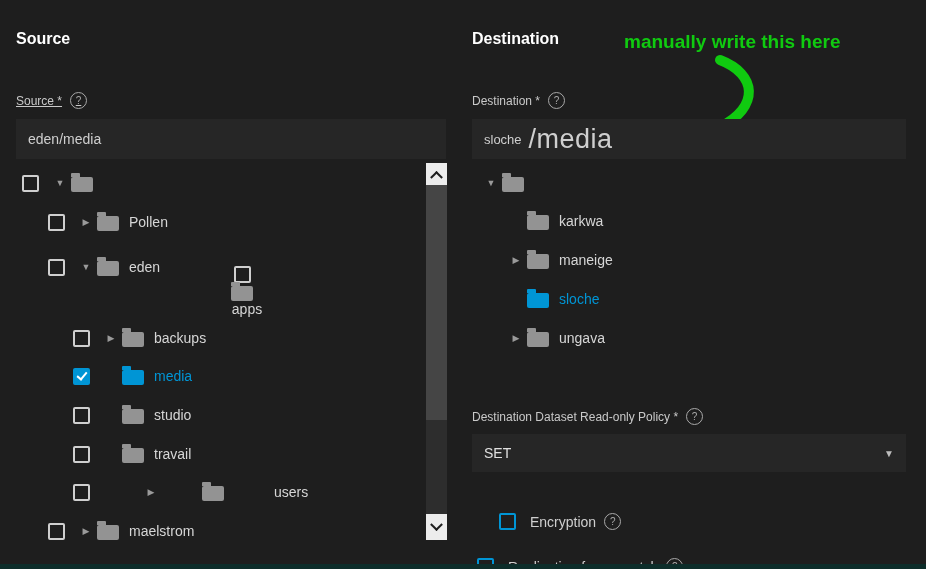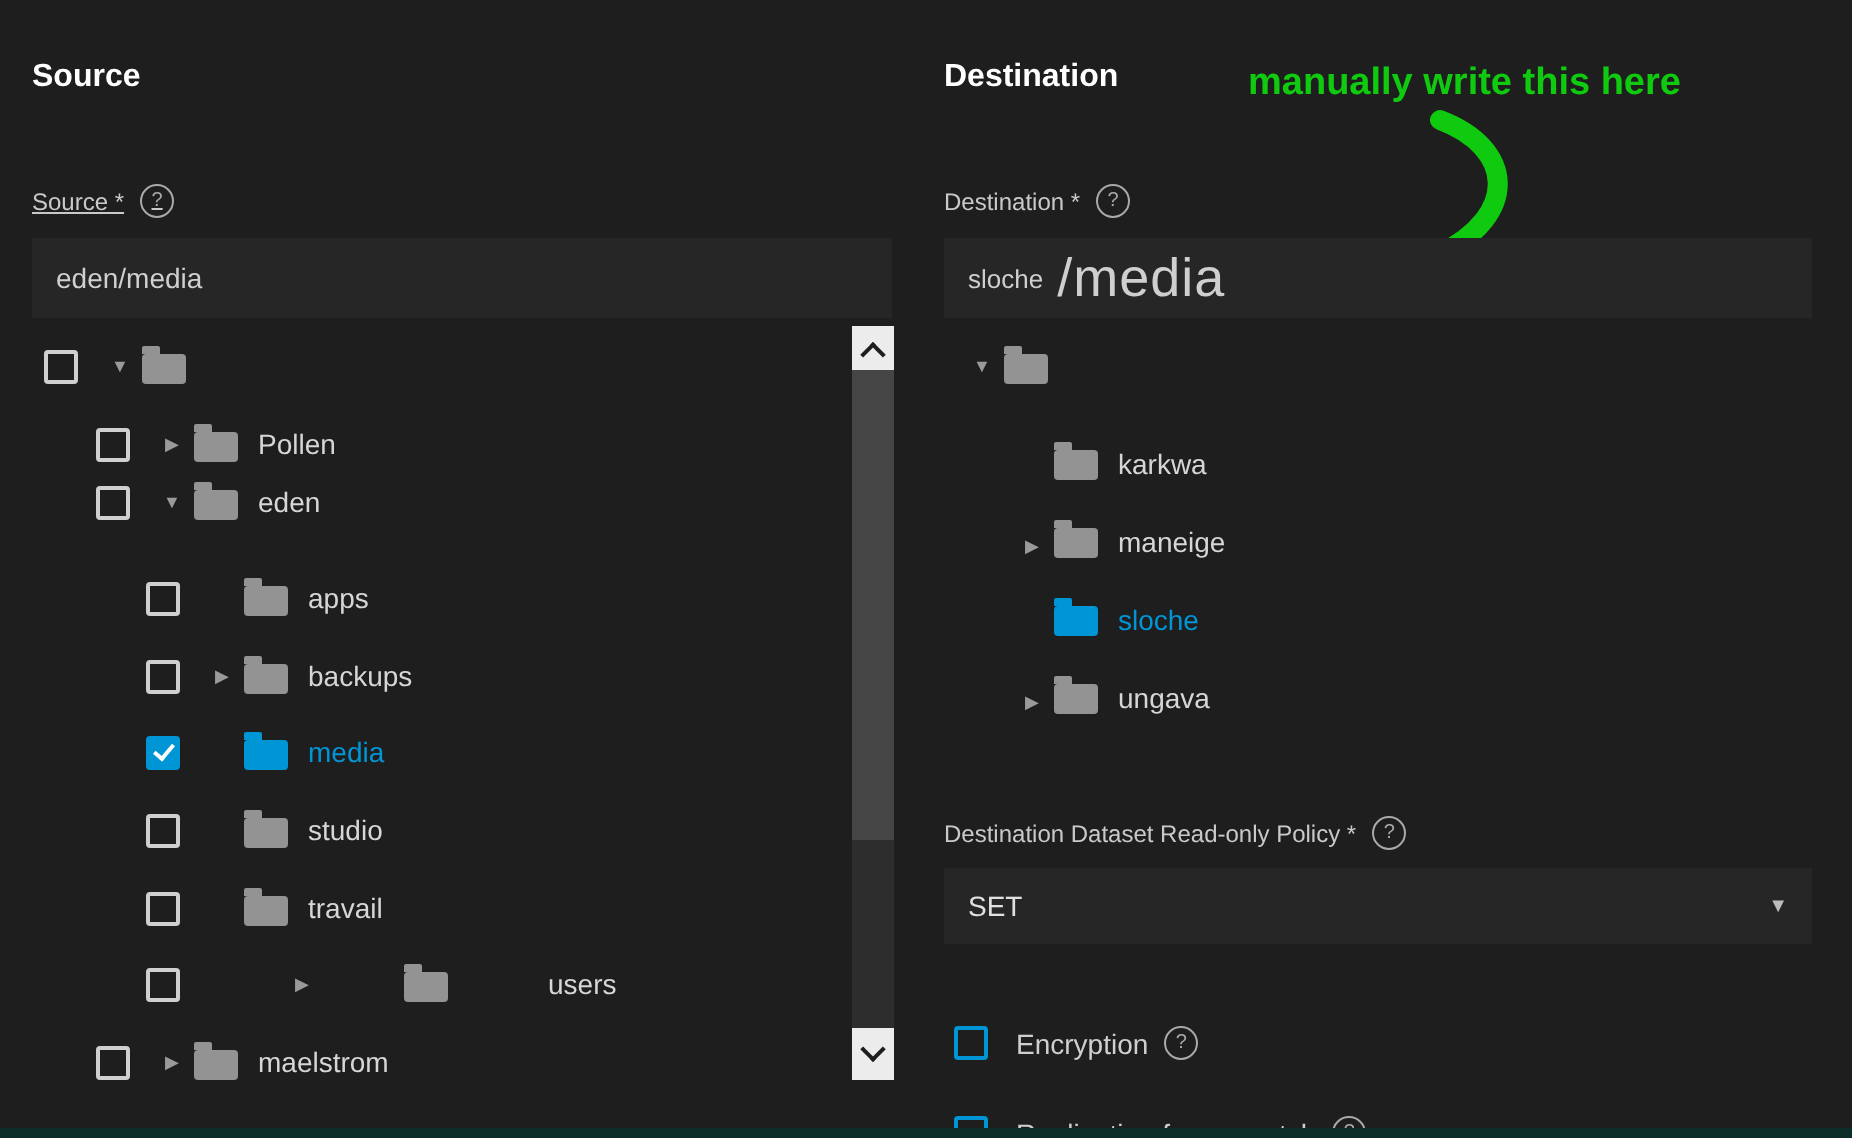--- a/index.html
+++ b/index.html
@@ -23,7 +23,7 @@
   .row{position:absolute;left:0;right:26px;height:38px;display:flex;align-items:center;
     font-size:14px;color:#d6d6d6;cursor:pointer;}
   .lvl0{padding-left:6px;} .lvl1{padding-left:32px;} .lvl2{padding-left:57px;}
-  .dlvl0{padding-left:8px;} .dlvl1{padding-left:33px;align-items:flex-end;}
+  .dlvl0{padding-left:8px;} .dlvl1{padding-left:33px;}
   .cb{width:17px;height:17px;border:2px solid #cfcfcf;border-radius:2px;
     margin-right:10px;flex:none;box-sizing:border-box;position:relative;cursor:pointer;}
   .cb.checked{background:#0095d5;border-color:#0095d5;}

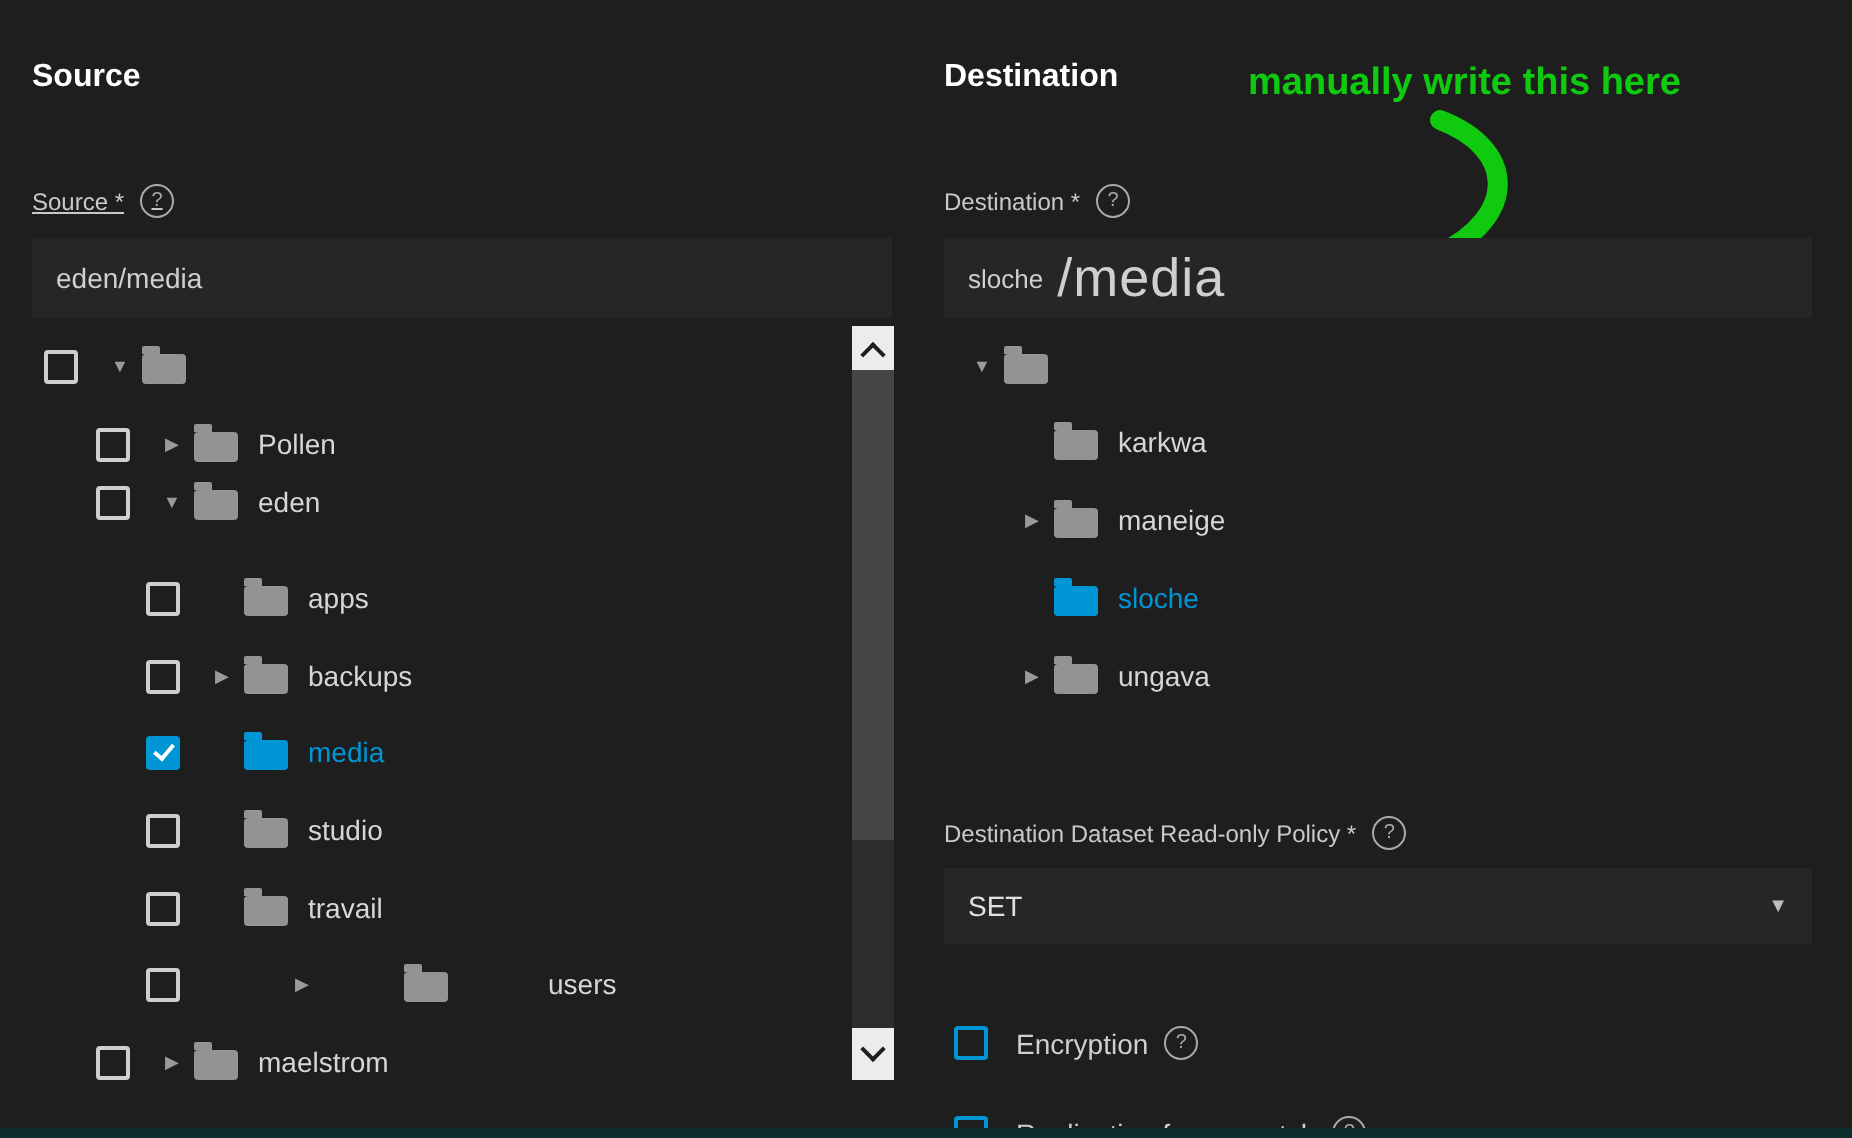--- a/index.html
+++ b/index.html
@@ -87,7 +87,7 @@
       <span class="lbl">Pollen</span>
     </div>
 
-    <div class="row lvl1" style="top:69px;">
+    <div class="row lvl1" style="top:85px;">
       <span class="cb"></span>
       <span class="exp down"></span>
       <span class="folder"></span>

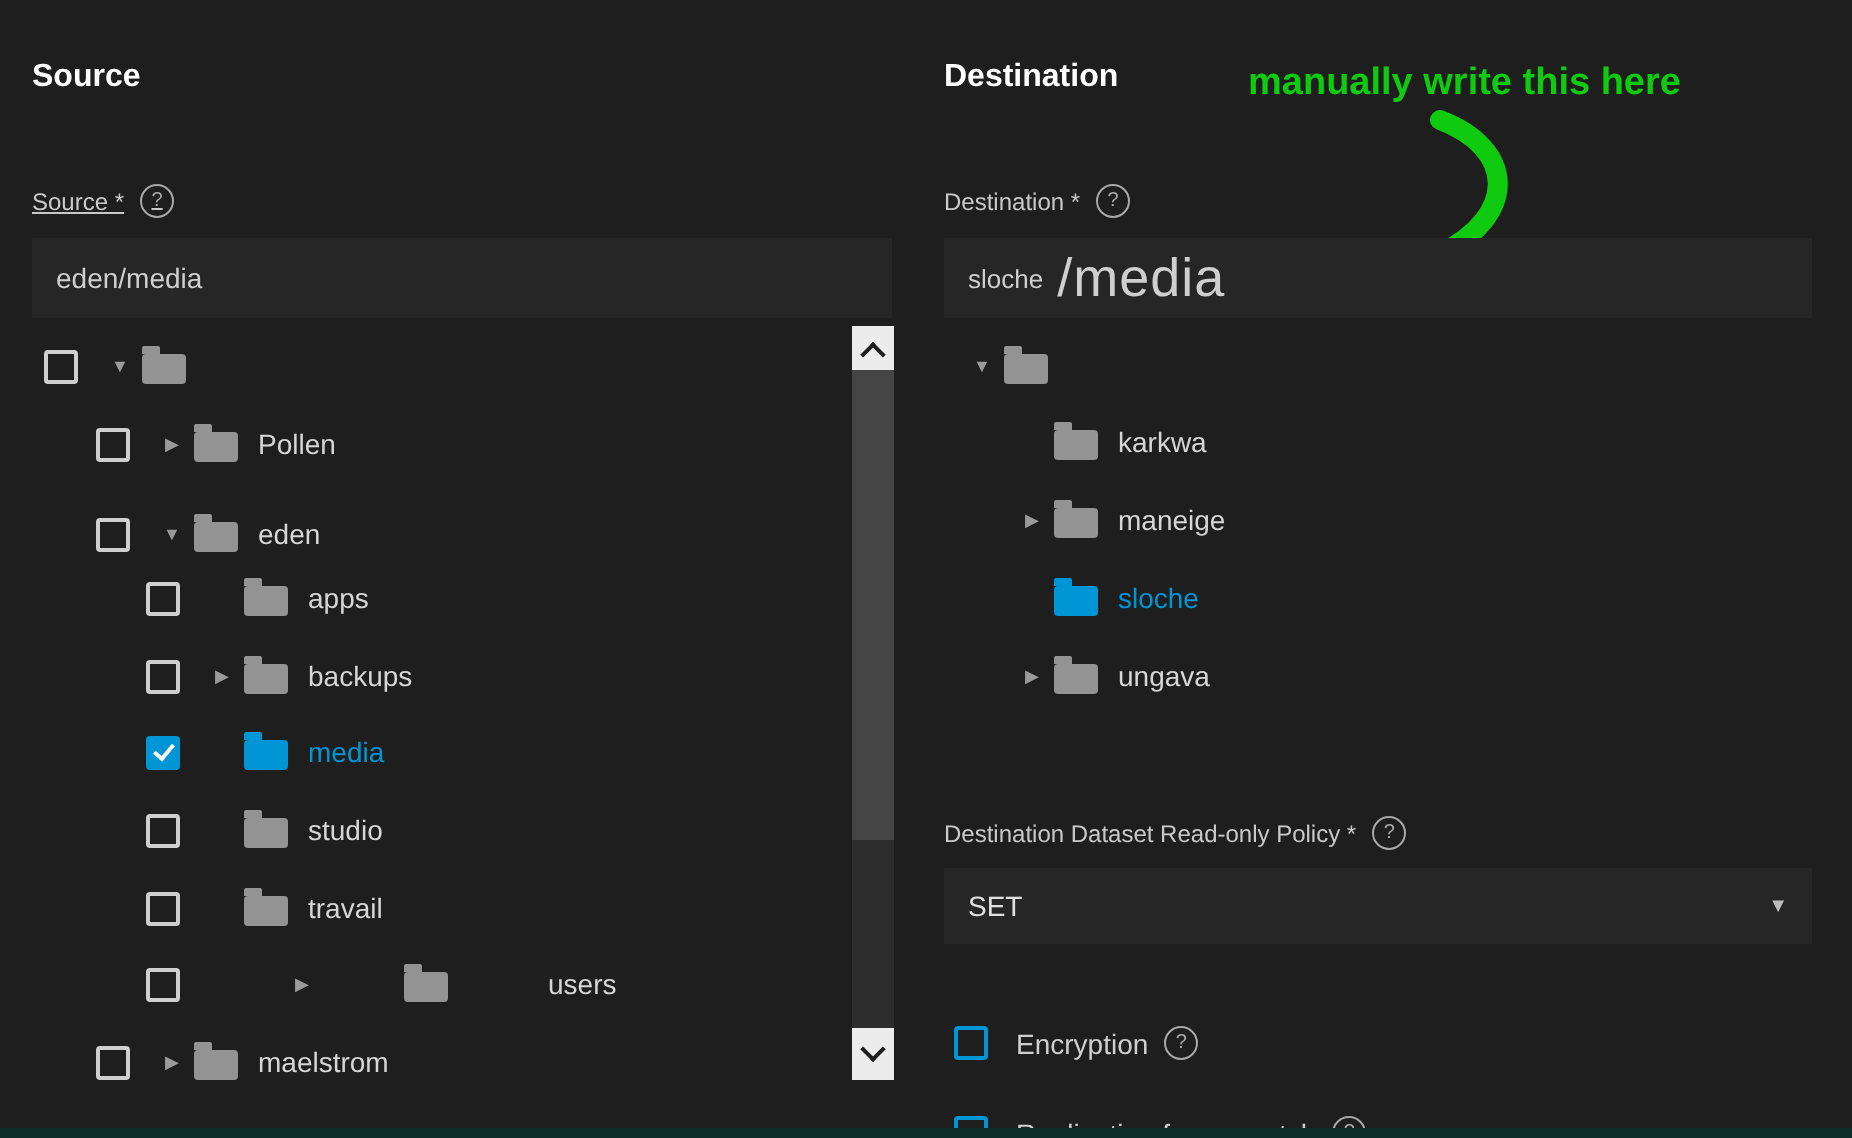--- a/index.html
+++ b/index.html
@@ -94,7 +94,7 @@
       <span class="lbl">eden</span>
     </div>
 
-    <div class="row lvl2" style="top:117px;">
+    <div class="row lvl2" style="top:103px;flex-direction:column;">
       <span class="cb"></span>
       <span class="exp"></span>
       <span class="folder"></span>

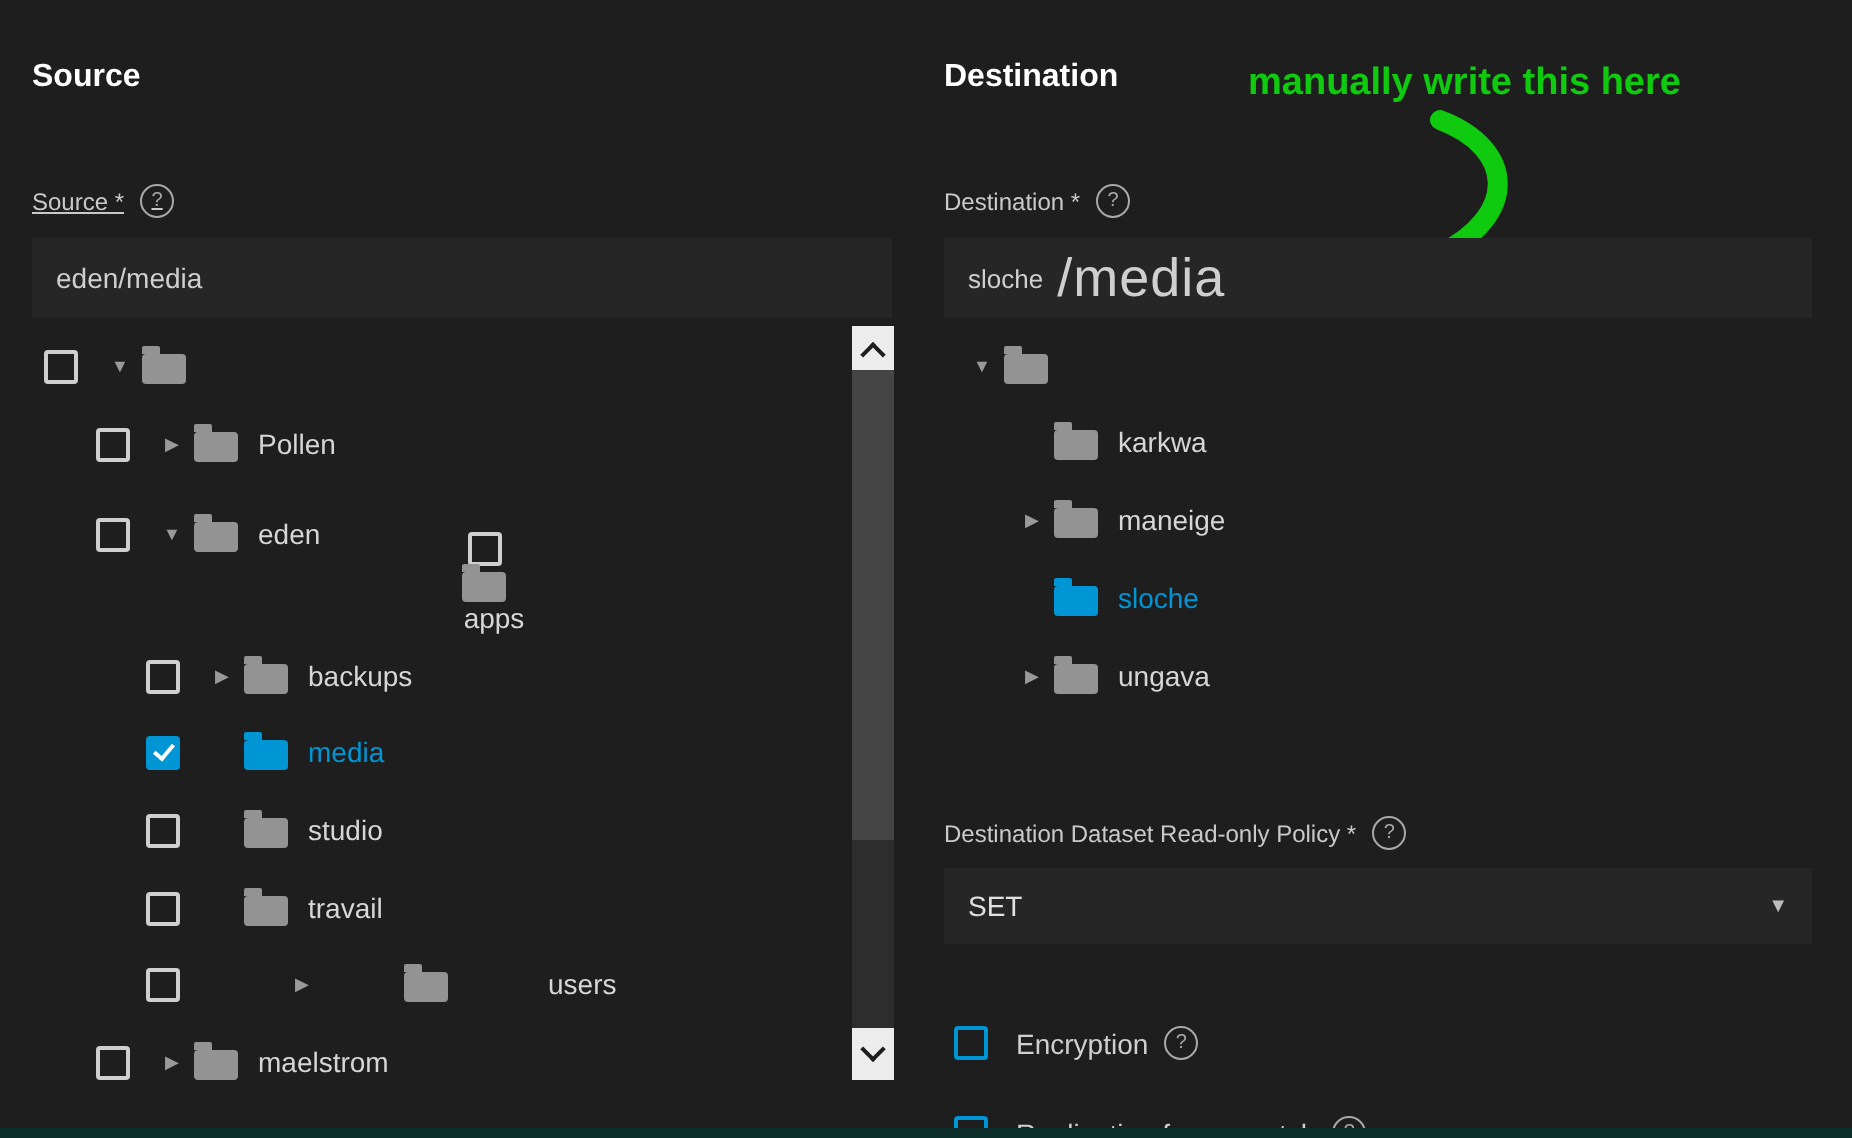--- a/index.html
+++ b/index.html
@@ -218,7 +218,7 @@
   <span class="caret"></span>
 </div>
 
-<div class="abs check-row" style="left:477px;top:513px;">
+<div class="abs check-row" style="left:499px;top:513px;">
   <span class="cb blue-outline"></span>
   <span>Encryption</span>
   <span class="help"></span>

